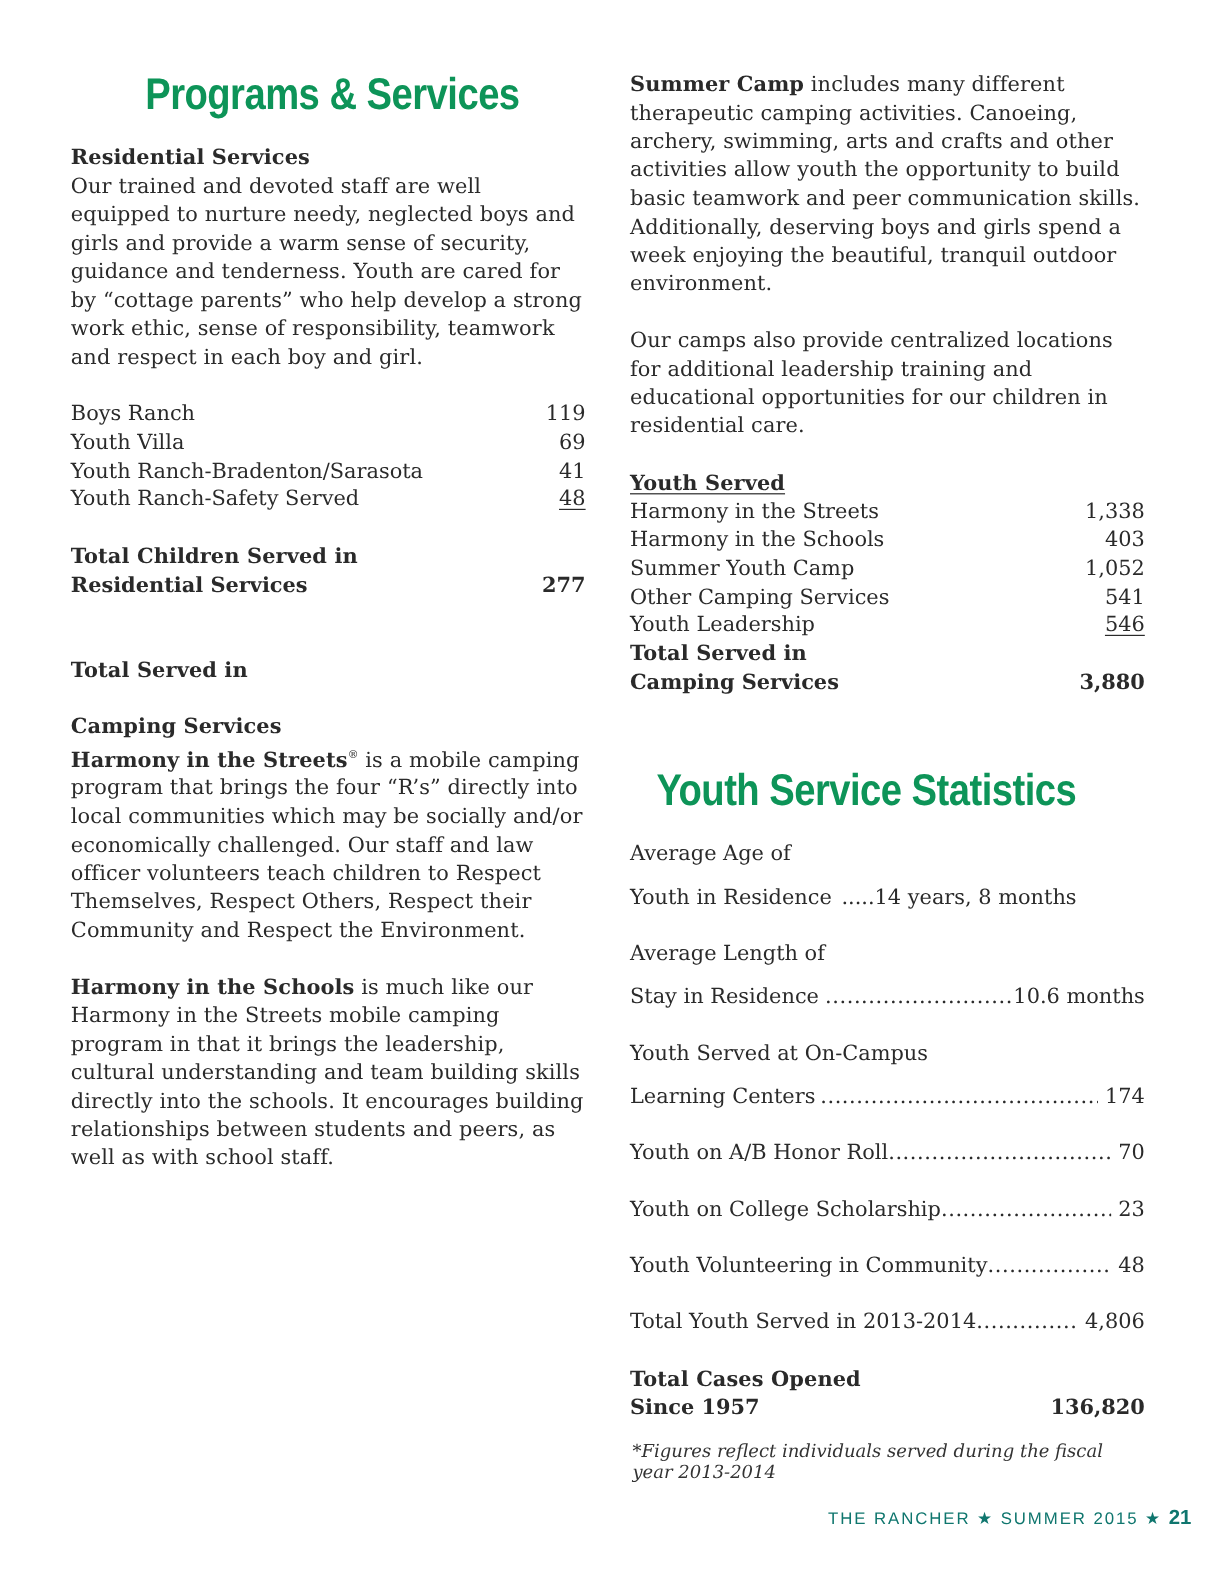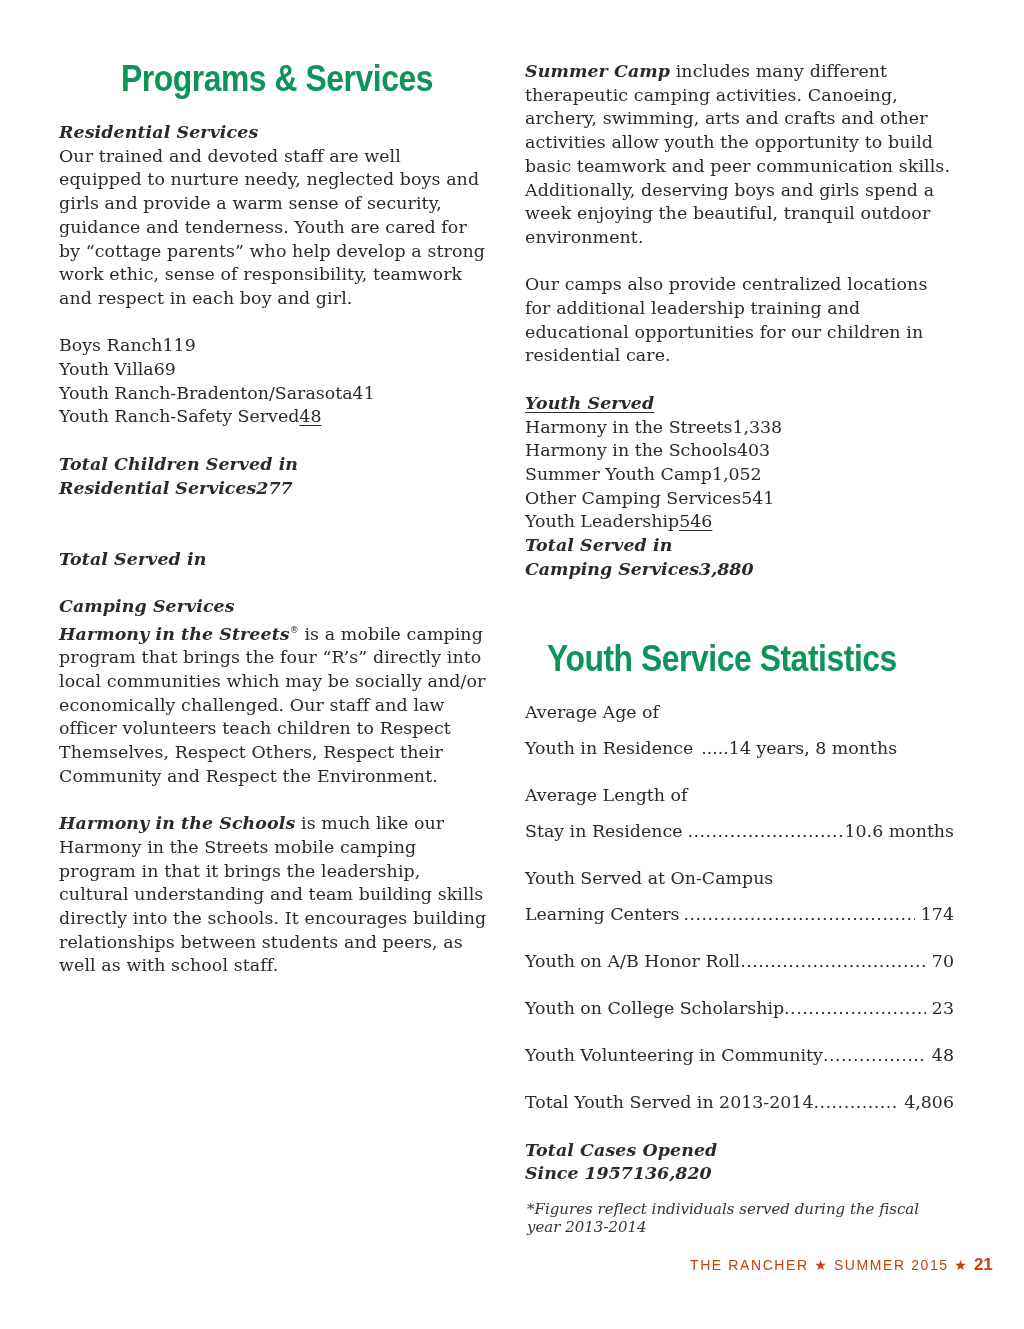--- a/index.html
+++ b/index.html
@@ -15,7 +15,7 @@
     white-space: nowrap; letter-spacing: -0.5px;
   }
   .p { font-size: 17.4px; line-height: 23.7px; letter-spacing: 0.1px; }
-  .b { font-weight: bold; font-style: italic; }
+  .b { font-weight: bold; }
   .row { display: flex; justify-content: flex-start; font-size: 17.4px; line-height: 23.7px; }
   .u { text-decoration: underline; text-decoration-thickness: 1px; text-underline-offset: 3px; }
   .stat { font-size: 17.4px; line-height: 23.7px; margin-bottom: 23.5px; }

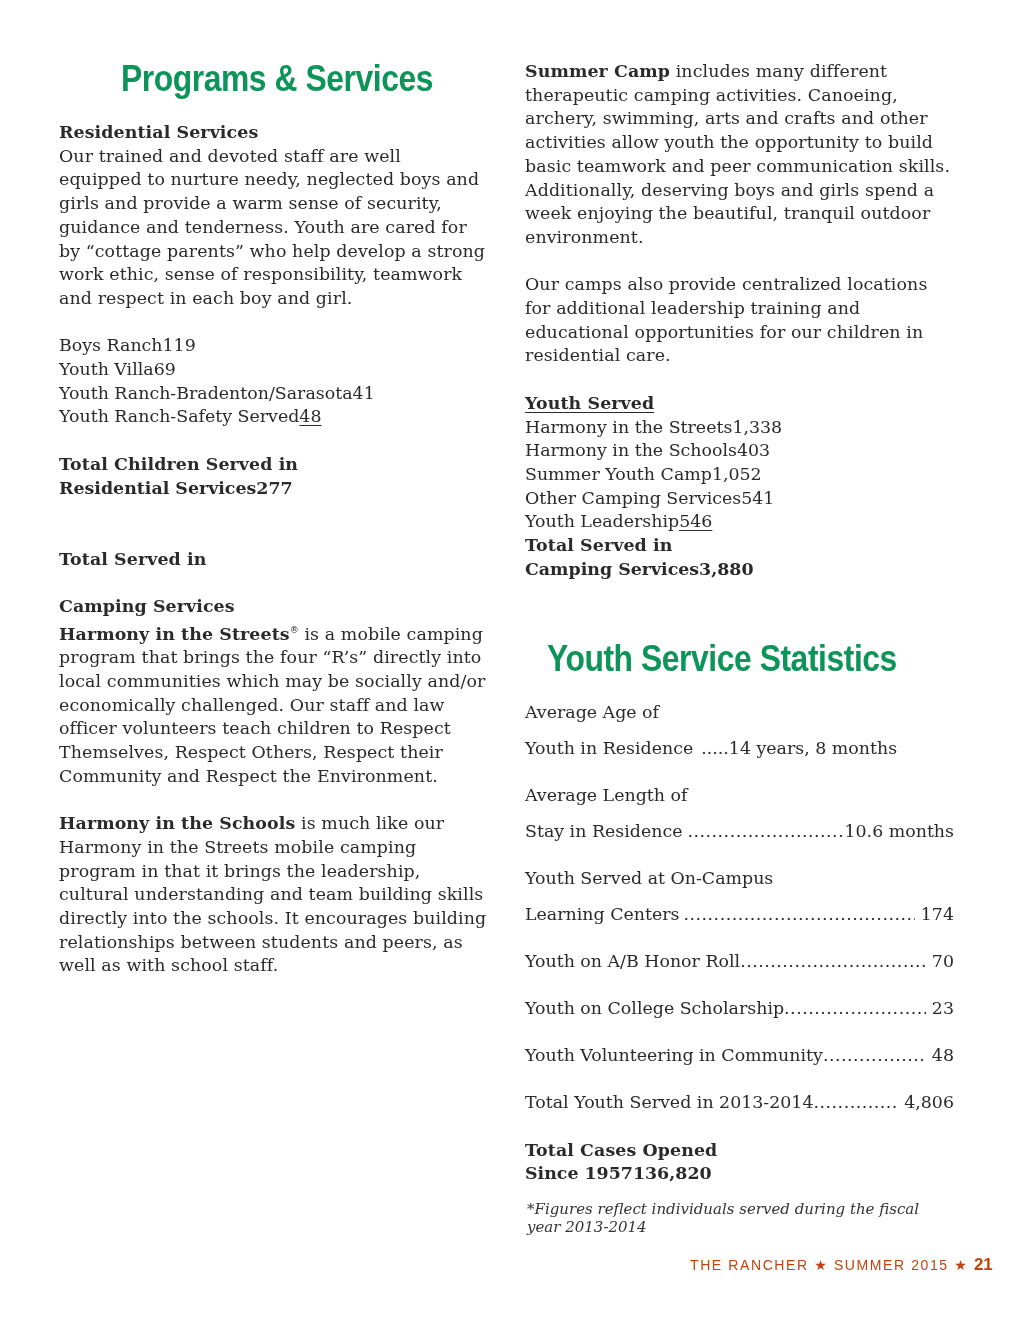--- a/index.html
+++ b/index.html
@@ -16,7 +16,7 @@
   }
   .p { font-size: 17.4px; line-height: 23.7px; letter-spacing: 0.1px; }
   .b { font-weight: bold; }
-  .row { display: flex; justify-content: flex-start; font-size: 17.4px; line-height: 23.7px; }
+  .row { display: flex; justify-content: space-between; font-size: 17.4px; line-height: 23.7px; }
   .u { text-decoration: underline; text-decoration-thickness: 1px; text-underline-offset: 3px; }
   .stat { font-size: 17.4px; line-height: 23.7px; margin-bottom: 23.5px; }
   .stat .l2 { display: flex; white-space: nowrap; margin-top: 12px; }

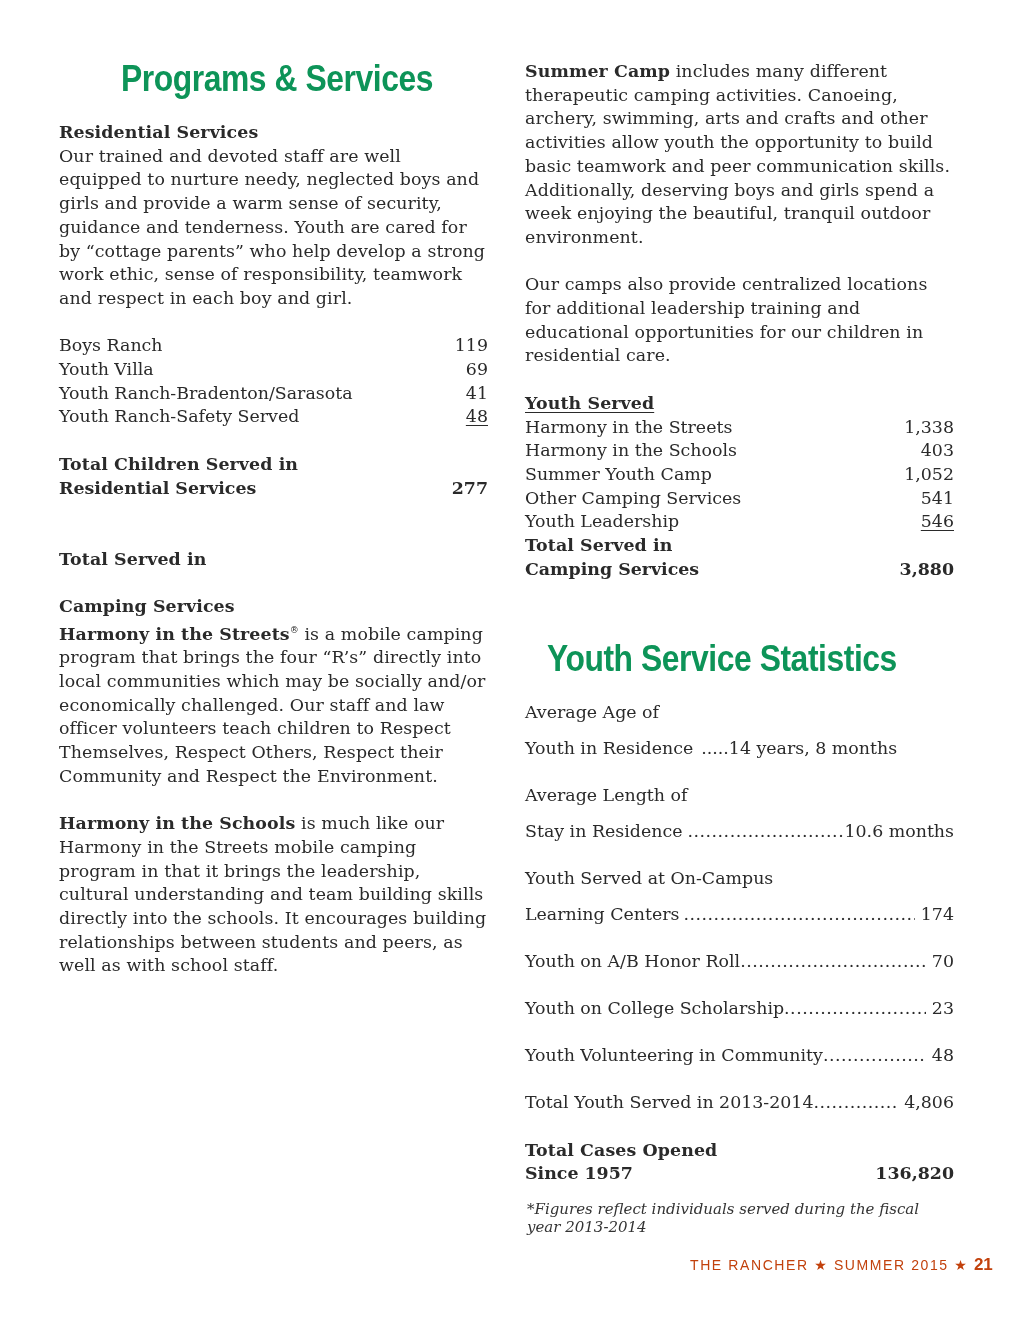--- a/index.html
+++ b/index.html
@@ -26,7 +26,7 @@
   .footer {
     position: absolute; left: 690px; top: 1255px;
     font-family: "Liberation Sans", "DejaVu Sans", sans-serif;
-    font-size: 14px; letter-spacing: 1.6px; color: #c2410c; white-space: nowrap;
+    font-size: 14px; letter-spacing: 1.6px; color: #0f766e; white-space: nowrap;
   }
   .footer .pg { font-weight: bold; font-size: 17px; letter-spacing: 0; }
   .sup { font-size: 9px; vertical-align: super; }

